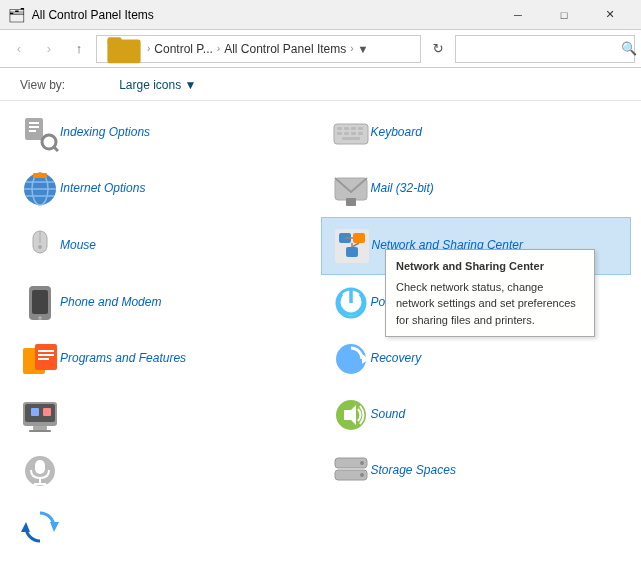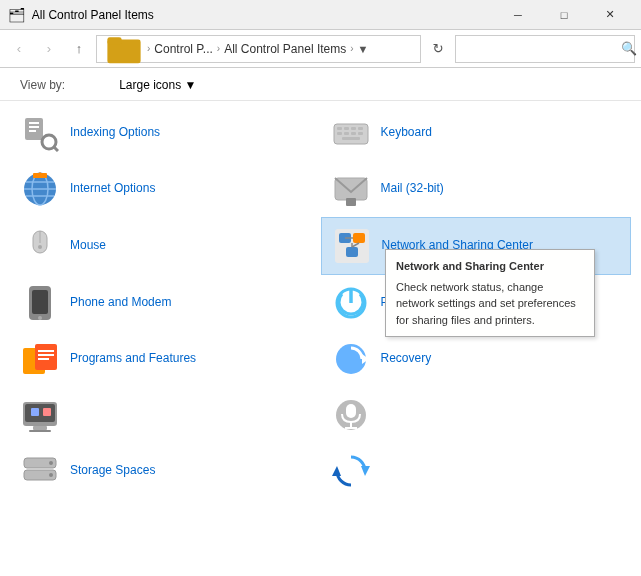--- a/index.html
+++ b/index.html
@@ -93,7 +93,7 @@
     .panel-title { font-size: 20px; color: #003399; font-weight: 300; }
     .view-by { display: flex; align-items: flex-end; gap: 6px; font-size: 12px; color: #333; }
     .view-by-label { color: #555; }
-    .view-by-link { color: #000000; cursor: pointer; text-decoration: none; padding-left: 48px; }
+    .view-by-link { color: #0c4a6e; cursor: pointer; text-decoration: none; padding-left: 48px; }
 
     
     .items-container {

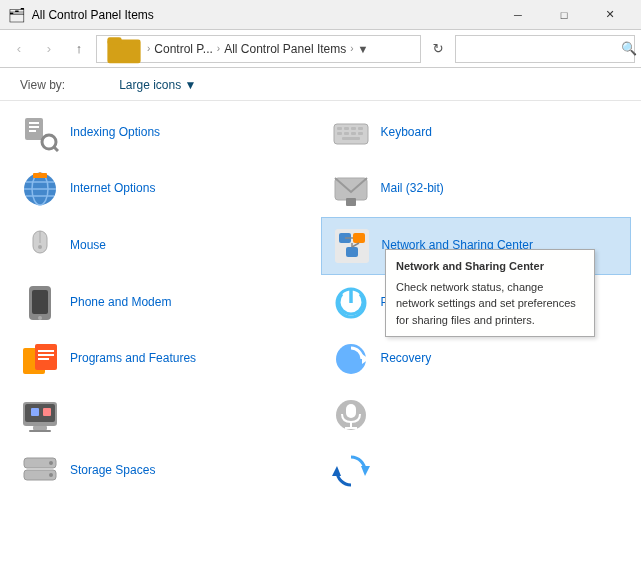--- a/index.html
+++ b/index.html
@@ -112,8 +112,8 @@
       align-items: center;
       padding: 8px 10px;
       cursor: pointer;
-      gap: 10px;
       min-height: 52px;
+      font-style: italic;
     }
     .grid-item.highlighted { background: #cde4f7; border: 1px solid #9ac9f0; }
     .item-icon {

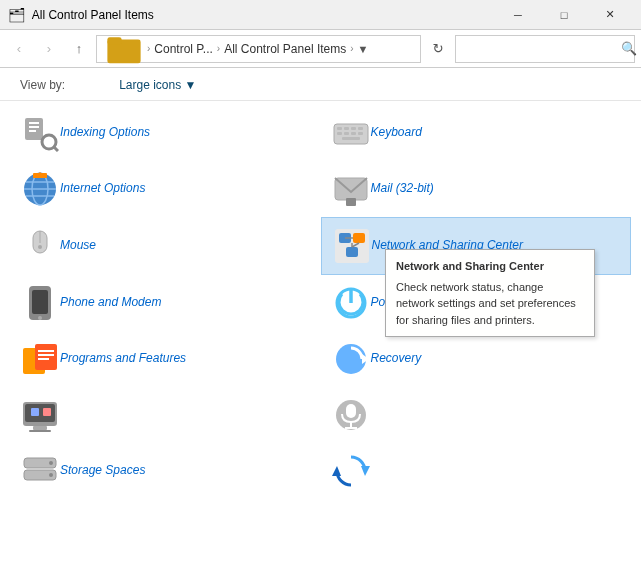--- a/index.html
+++ b/index.html
@@ -334,6 +334,17 @@
         <div class="grid-item">
           <div class="item-icon">
             <svg viewBox="0 0 38 38">
+              <circle cx="19" cy="19" r="15" fill="#8bc34a"></circle>
+              <polygon points="12,14 19,14 24,9 24,29 19,24 12,24" fill="#fff"></polygon>
+              <path d="M26,13 Q31,19 26,25" fill="none" stroke="#fff" stroke-width="2"></path>
+              <path d="M28,10 Q35,19 28,28" fill="none" stroke="#fff" stroke-width="2"></path>
+            </svg>
+          </div>
+          <span class="item-label">Sound</span>
+        </div>
+        <div class="grid-item">
+          <div class="item-icon">
+            <svg viewBox="0 0 38 38">
               <circle cx="19" cy="19" r="15" fill="#bbb"></circle>
               <rect x="14" y="8" width="10" height="14" rx="5" fill="#fff"></rect>
               <path d="M10,18 Q10,26 19,26 Q28,26 28,18" fill="none" stroke="#fff" stroke-width="2"></path>

